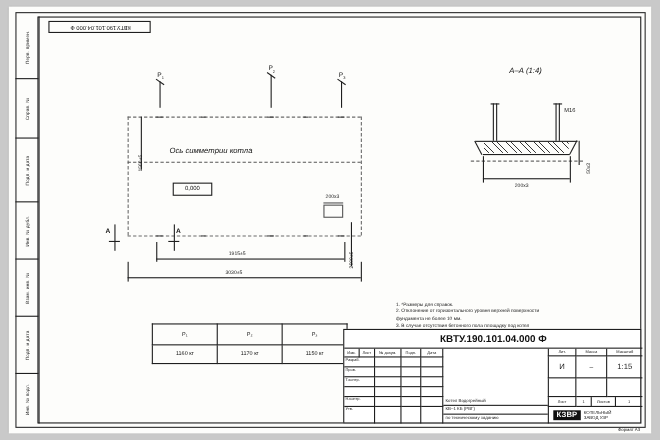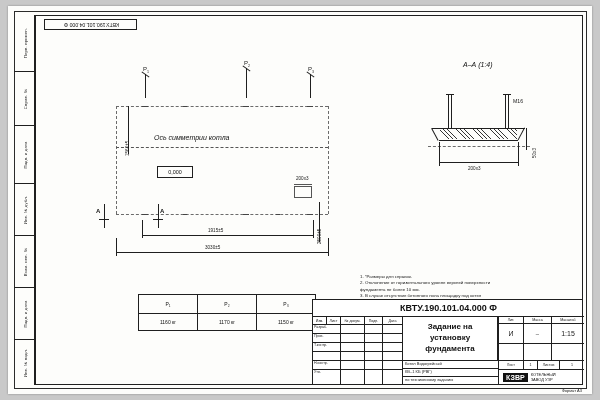--- a/index.html
+++ b/index.html
@@ -224,11 +224,6 @@
     <div class="cell br" style="left:52px;top:70px;width:18px;height:15px;"></div>
     <div class="cell br" style="left:70px;top:70px;width:20px;height:15px;"></div>
 
-    <div class="cell br bb ctr" style="left:90px;top:17px;width:95px;height:44px;font-size:8px;font-weight:bold;color:#111;flex-direction:column;line-height:1.35;">
-      <span>Задание на</span>
-      <span>установку</span>
-      <span>фундамента</span>
-    </div>
 
     <div class="cell bl br bb ctr" style="left:185px;top:17px;width:26px;height:7px;">Лит.</div>
     <div class="cell br bb ctr" style="left:211px;top:17px;width:28px;height:7px;">Масса</div>

